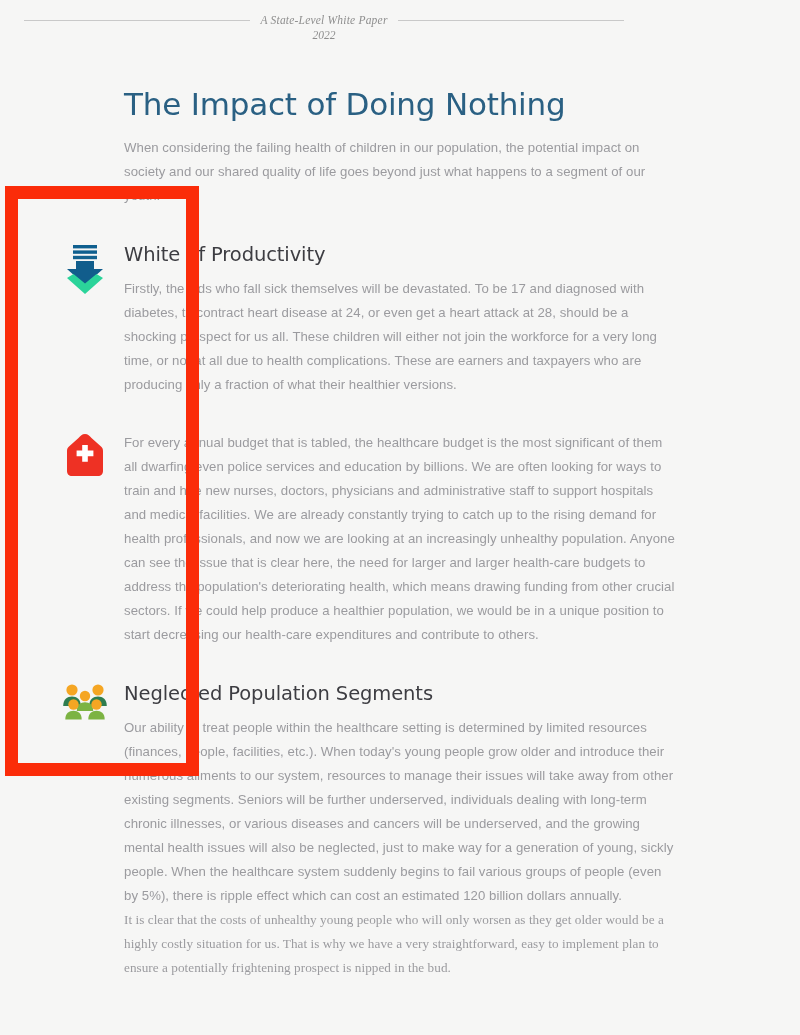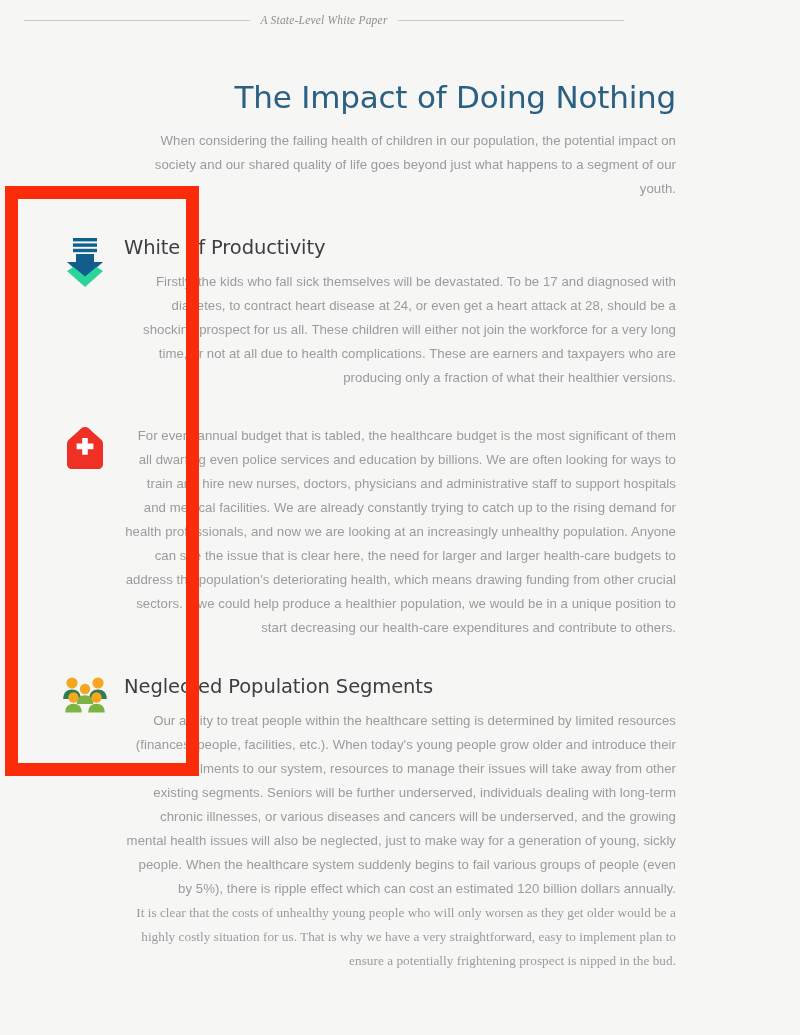--- a/index.html
+++ b/index.html
@@ -133,6 +133,7 @@
     <div class="runhead-title">A State-Level White Paper</div>
     <div class="runhead-rule"></div>
   </div>
+  <div class="runhead-year">2022</div>
 </div>
 
 <div class="page">

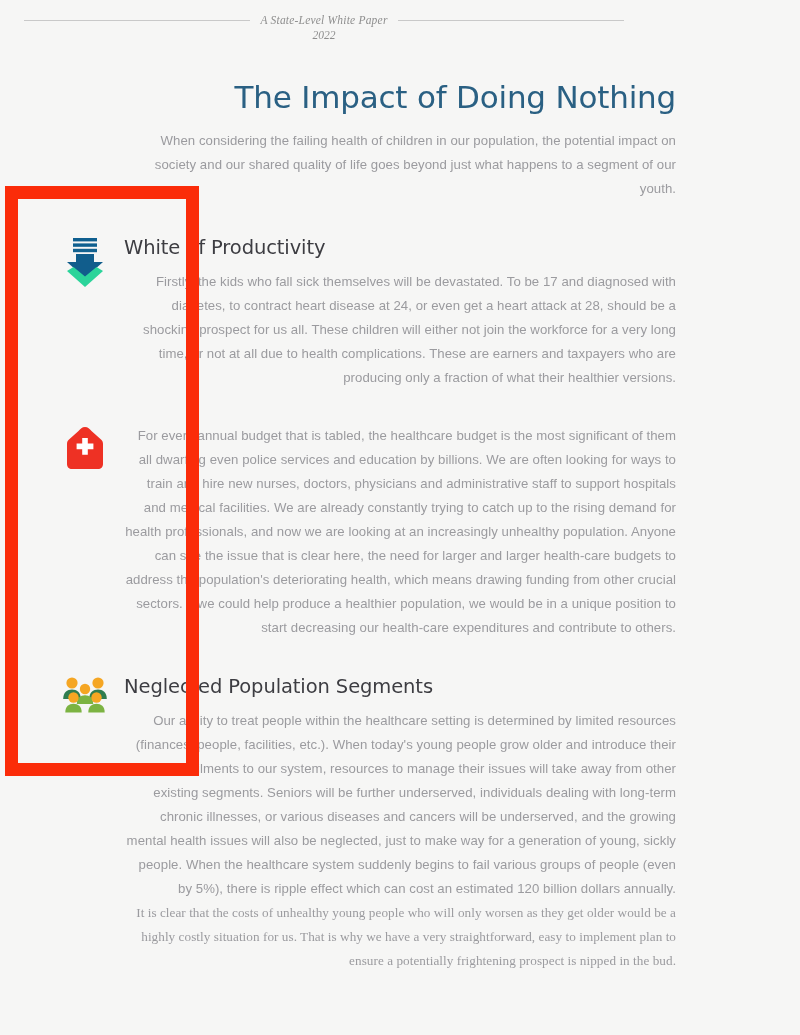--- a/index.html
+++ b/index.html
@@ -54,10 +54,9 @@
   
   .page {
     position: absolute;
-    top: 77px;
+    top: 84px;
     left: 124px;
     width: 552px;
-    text-align: right;
   }
   h1.doc-title {
     font-family: "DejaVu Sans", sans-serif;

